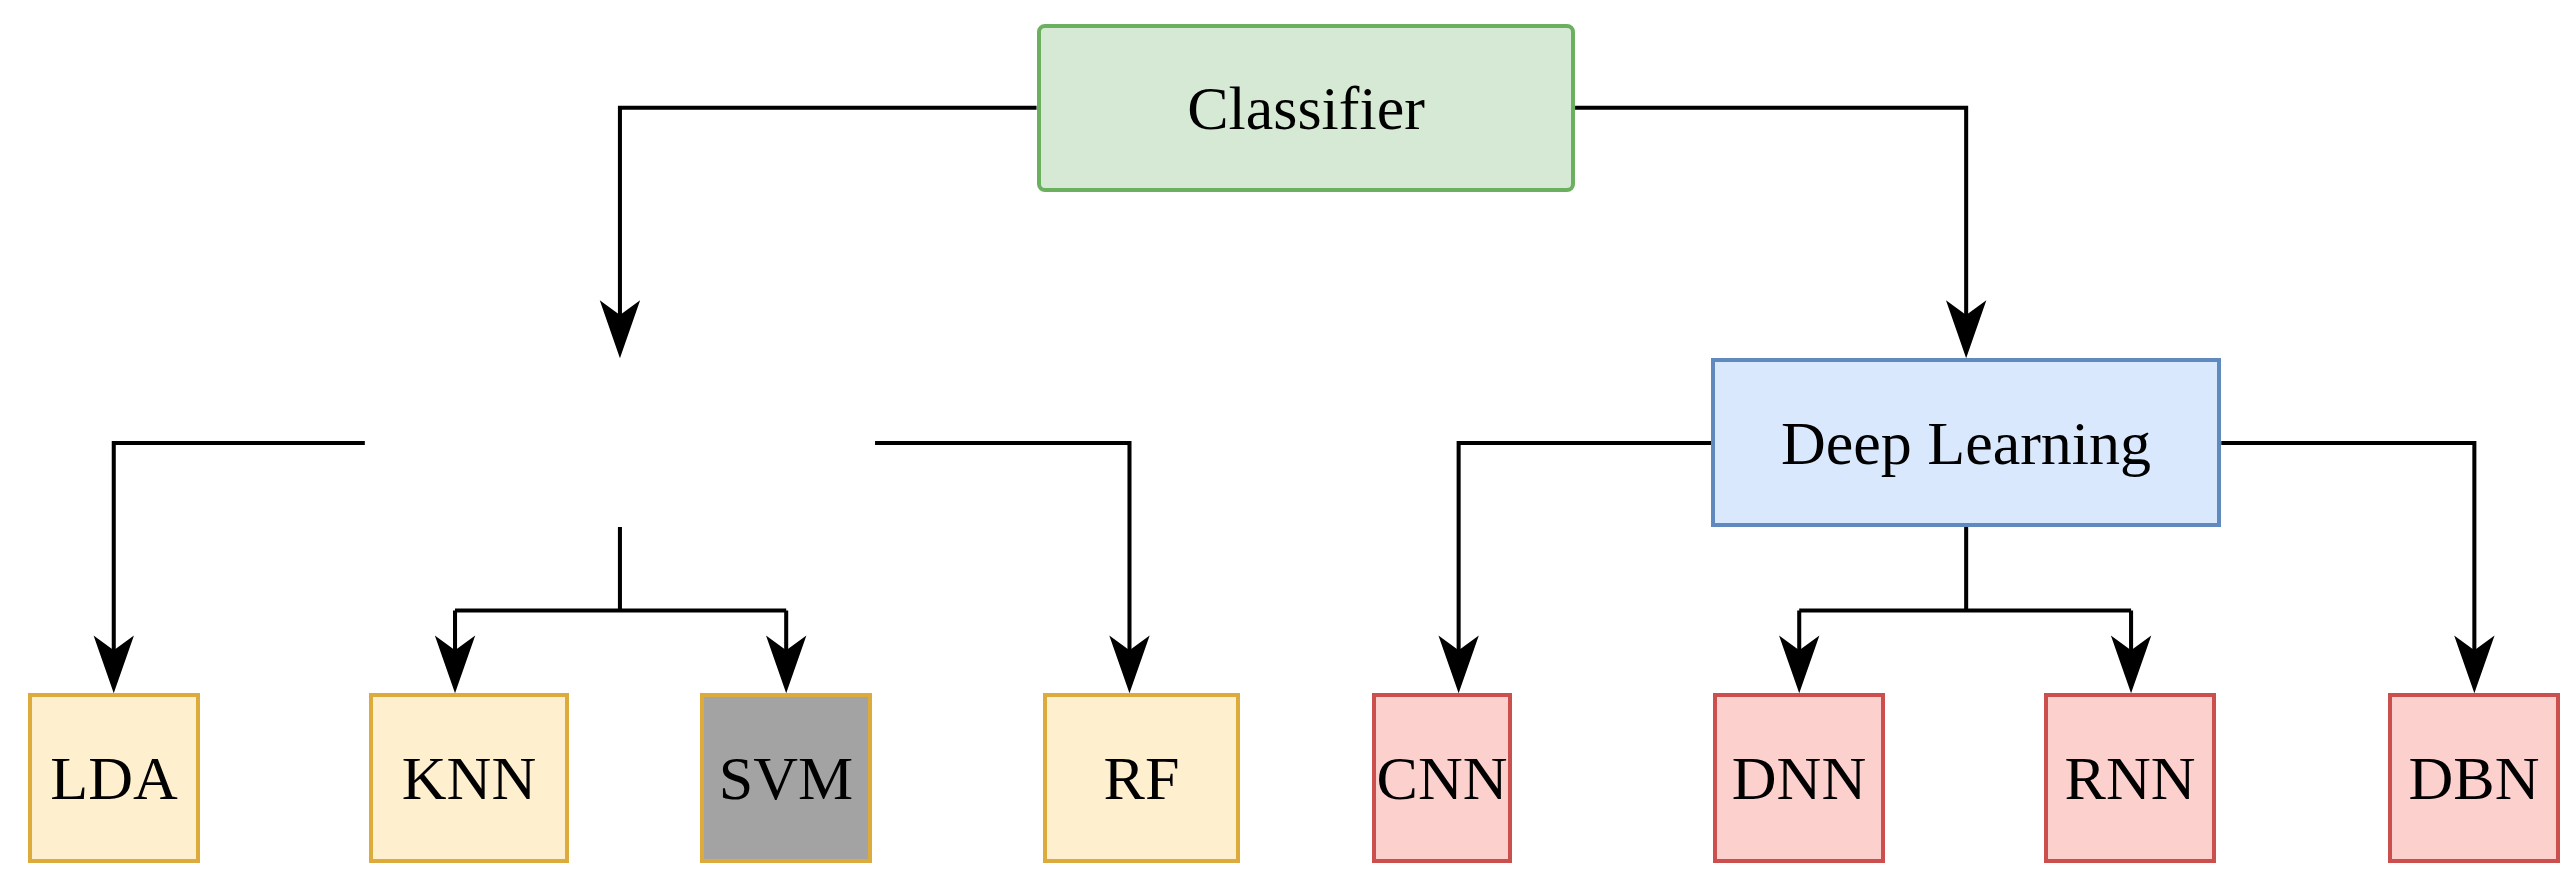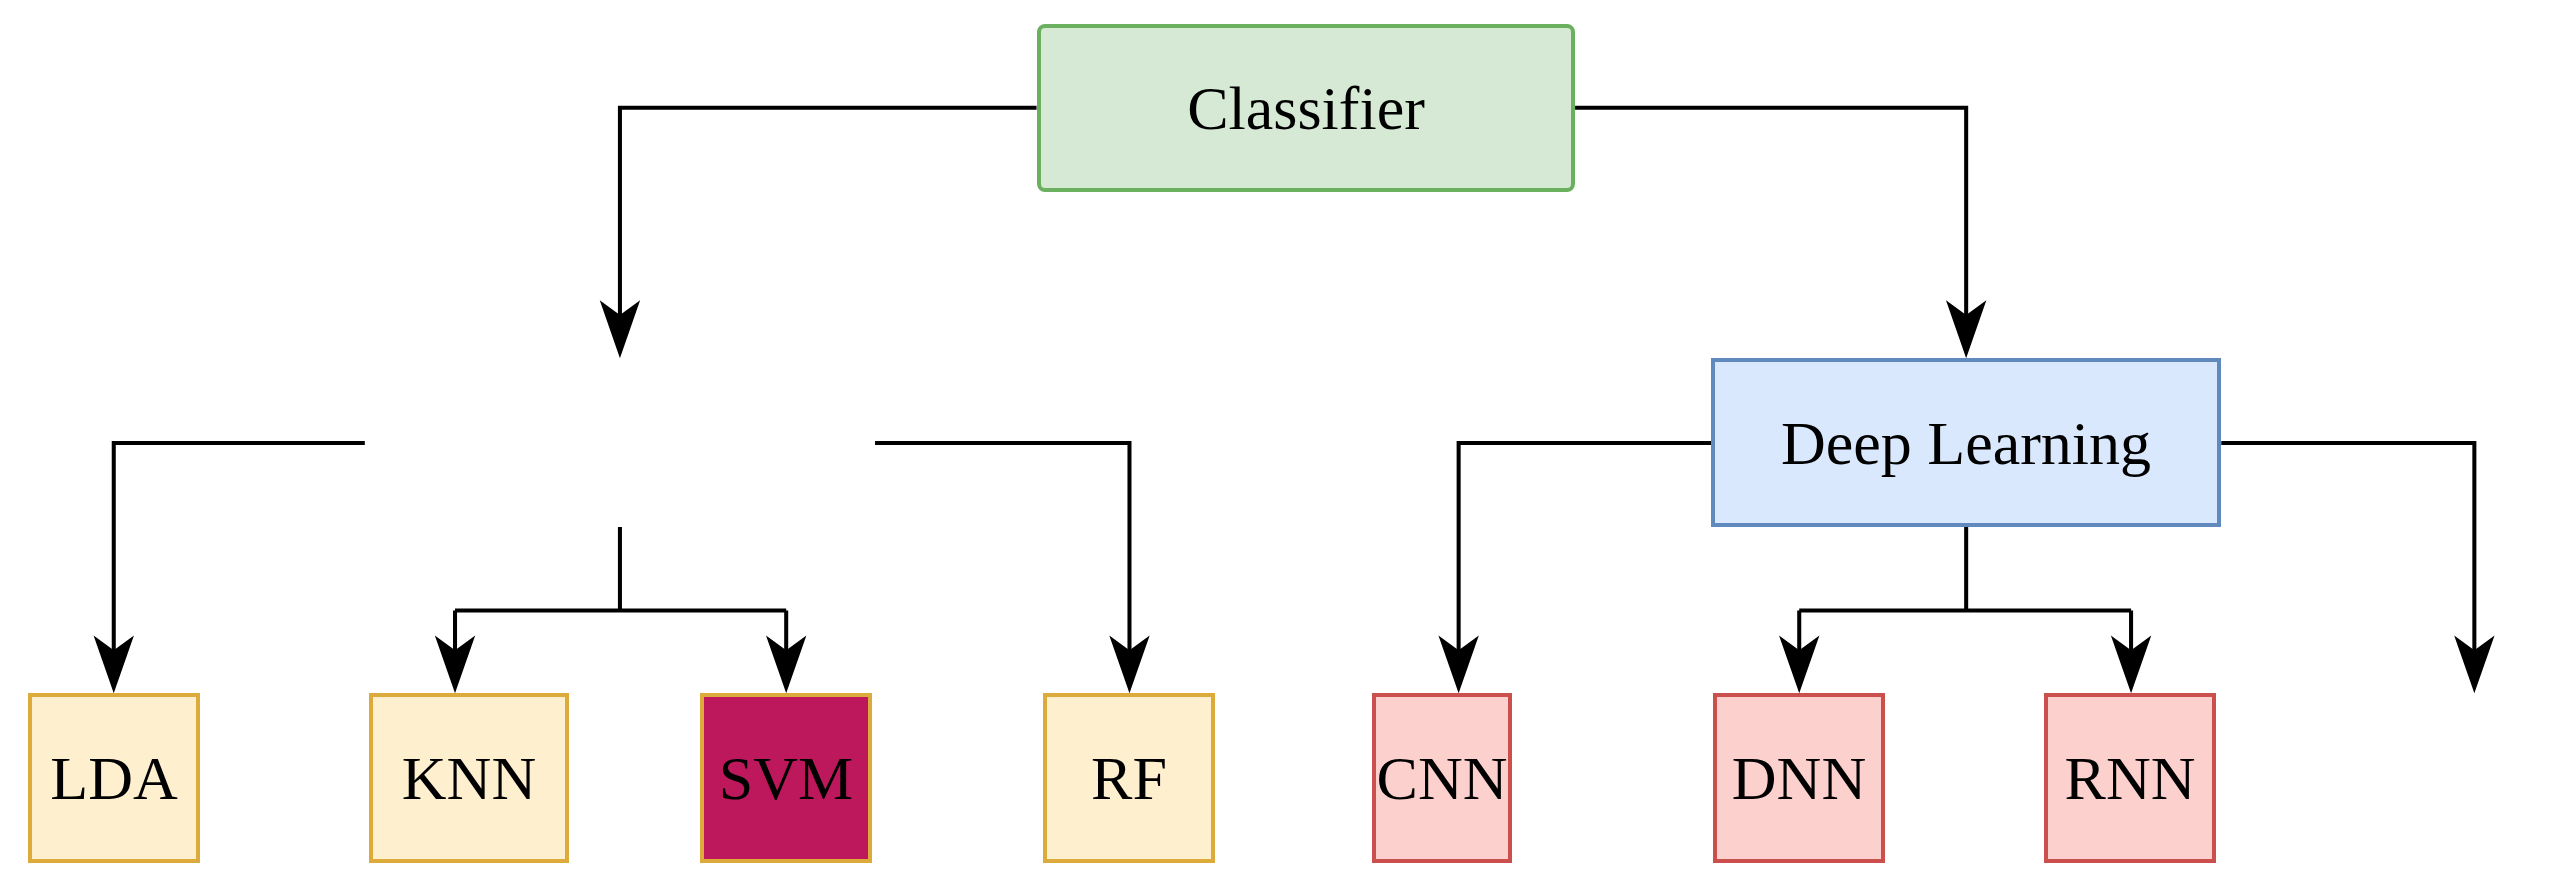--- a/index.html
+++ b/index.html
@@ -120,7 +120,7 @@
     <span data-bind="tree.branches.0.children.1.label">KNN</span>
   </div>
 
-  <div class="node yellow" style="left: 700px; top: 693px; width: 172px; height: 170px; background-color: #be185d; border-color: rgb(221, 171, 60);" data-bind-css="background-color:palette.yellow_fill;border-color:palette.yellow_border">
+  <div class="node yellow" style="left: 700px; top: 693px; width: 172px; height: 170px; background-color: #a3a3a3; border-color: rgb(221, 171, 60);" data-bind-css="background-color:palette.yellow_fill;border-color:palette.yellow_border">
     <span data-bind="tree.branches.0.children.2.label">SVM</span>
   </div>
 

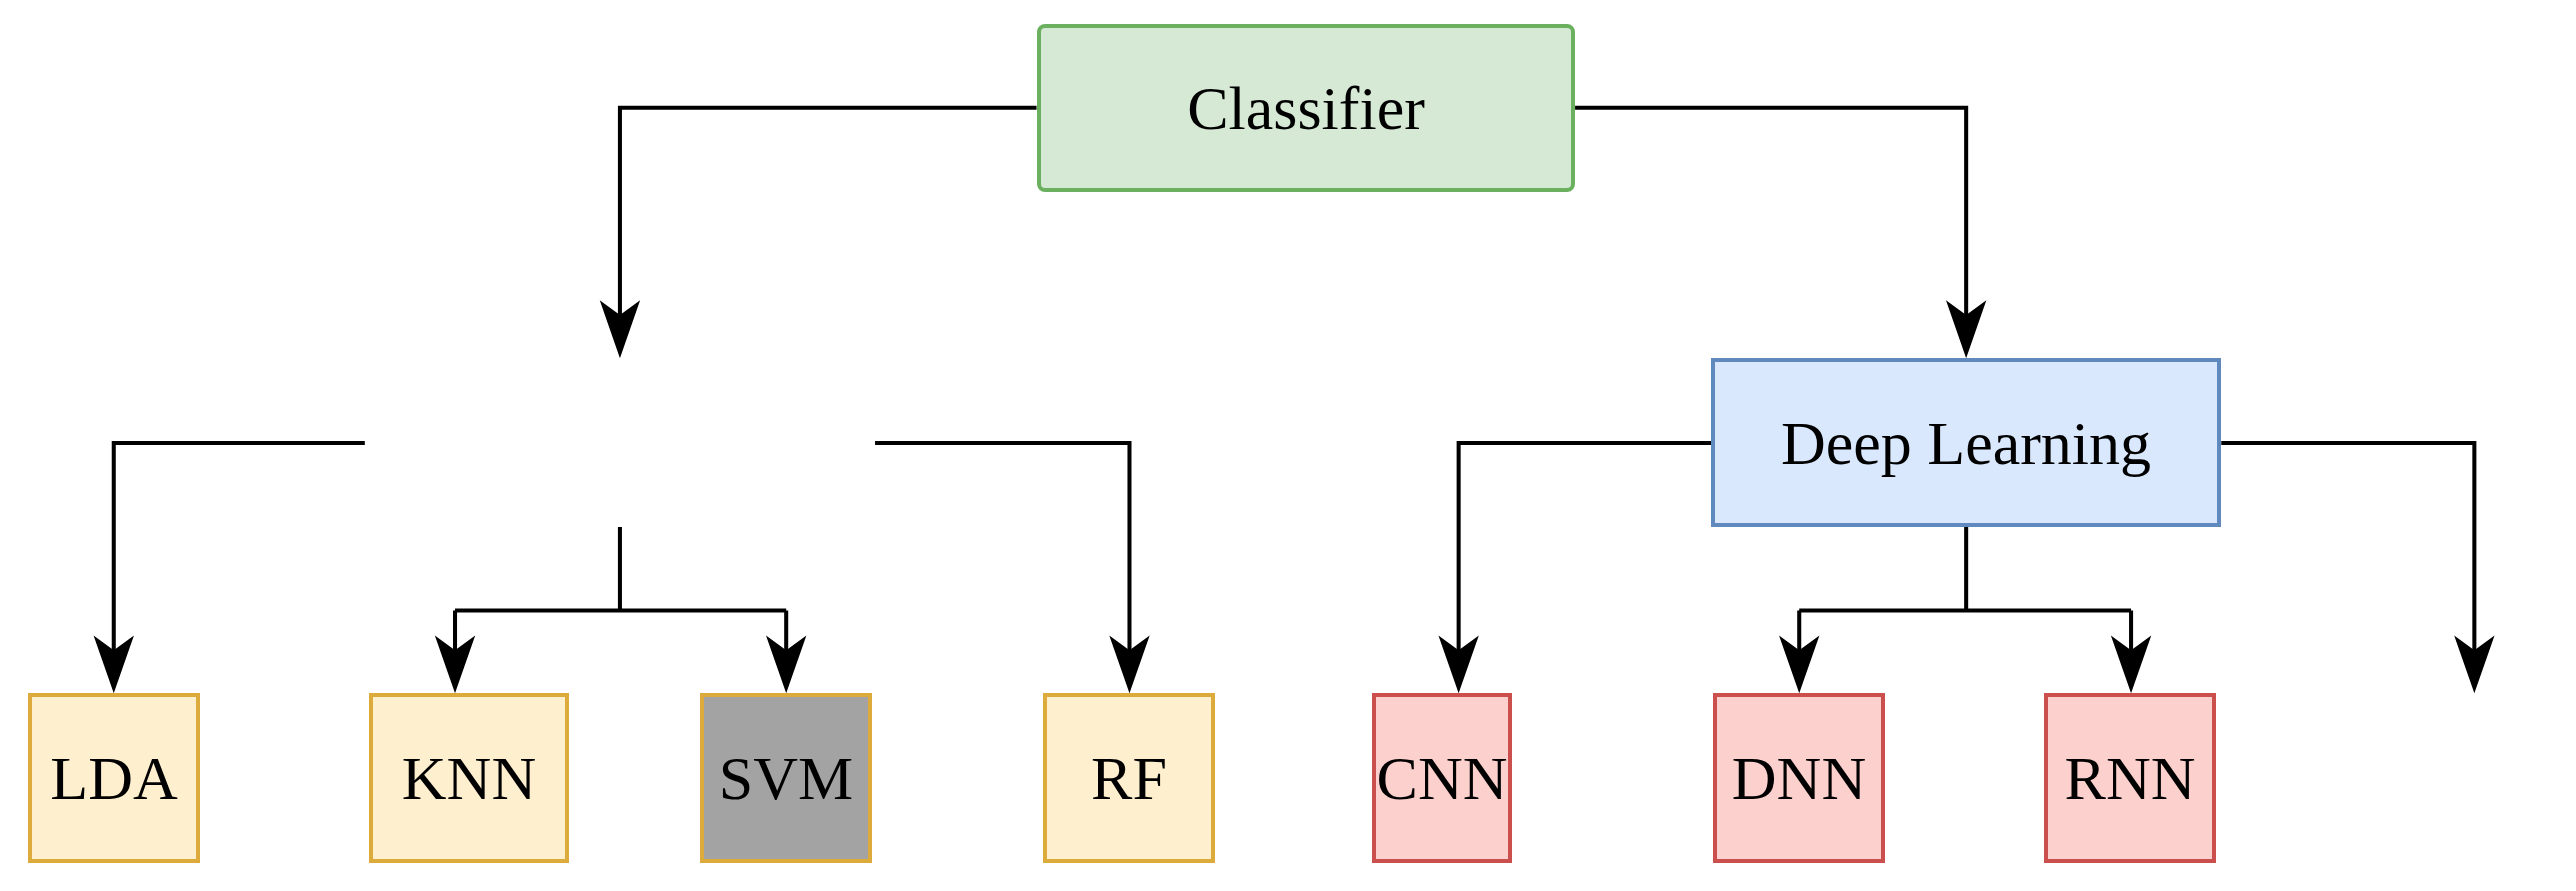--- a/index.html
+++ b/index.html
@@ -124,7 +124,7 @@
     <span data-bind="tree.branches.0.children.2.label">SVM</span>
   </div>
 
-  <div class="node yellow" style="left: 1043px; top: 693px; width: 172px; height: 170px; background-color: rgb(254, 239, 206); border-color: rgb(221, 171, 60);" data-bind-css="background-color:palette.yellow_fill;border-color:palette.yellow_border">
+  <div class="node yellow" style="left: 1043px; top: 693px; width: 197px; height: 170px; background-color: rgb(254, 239, 206); border-color: rgb(221, 171, 60);" data-bind-css="background-color:palette.yellow_fill;border-color:palette.yellow_border">
     <span data-bind="tree.branches.0.children.3.label">RF</span>
   </div>
 

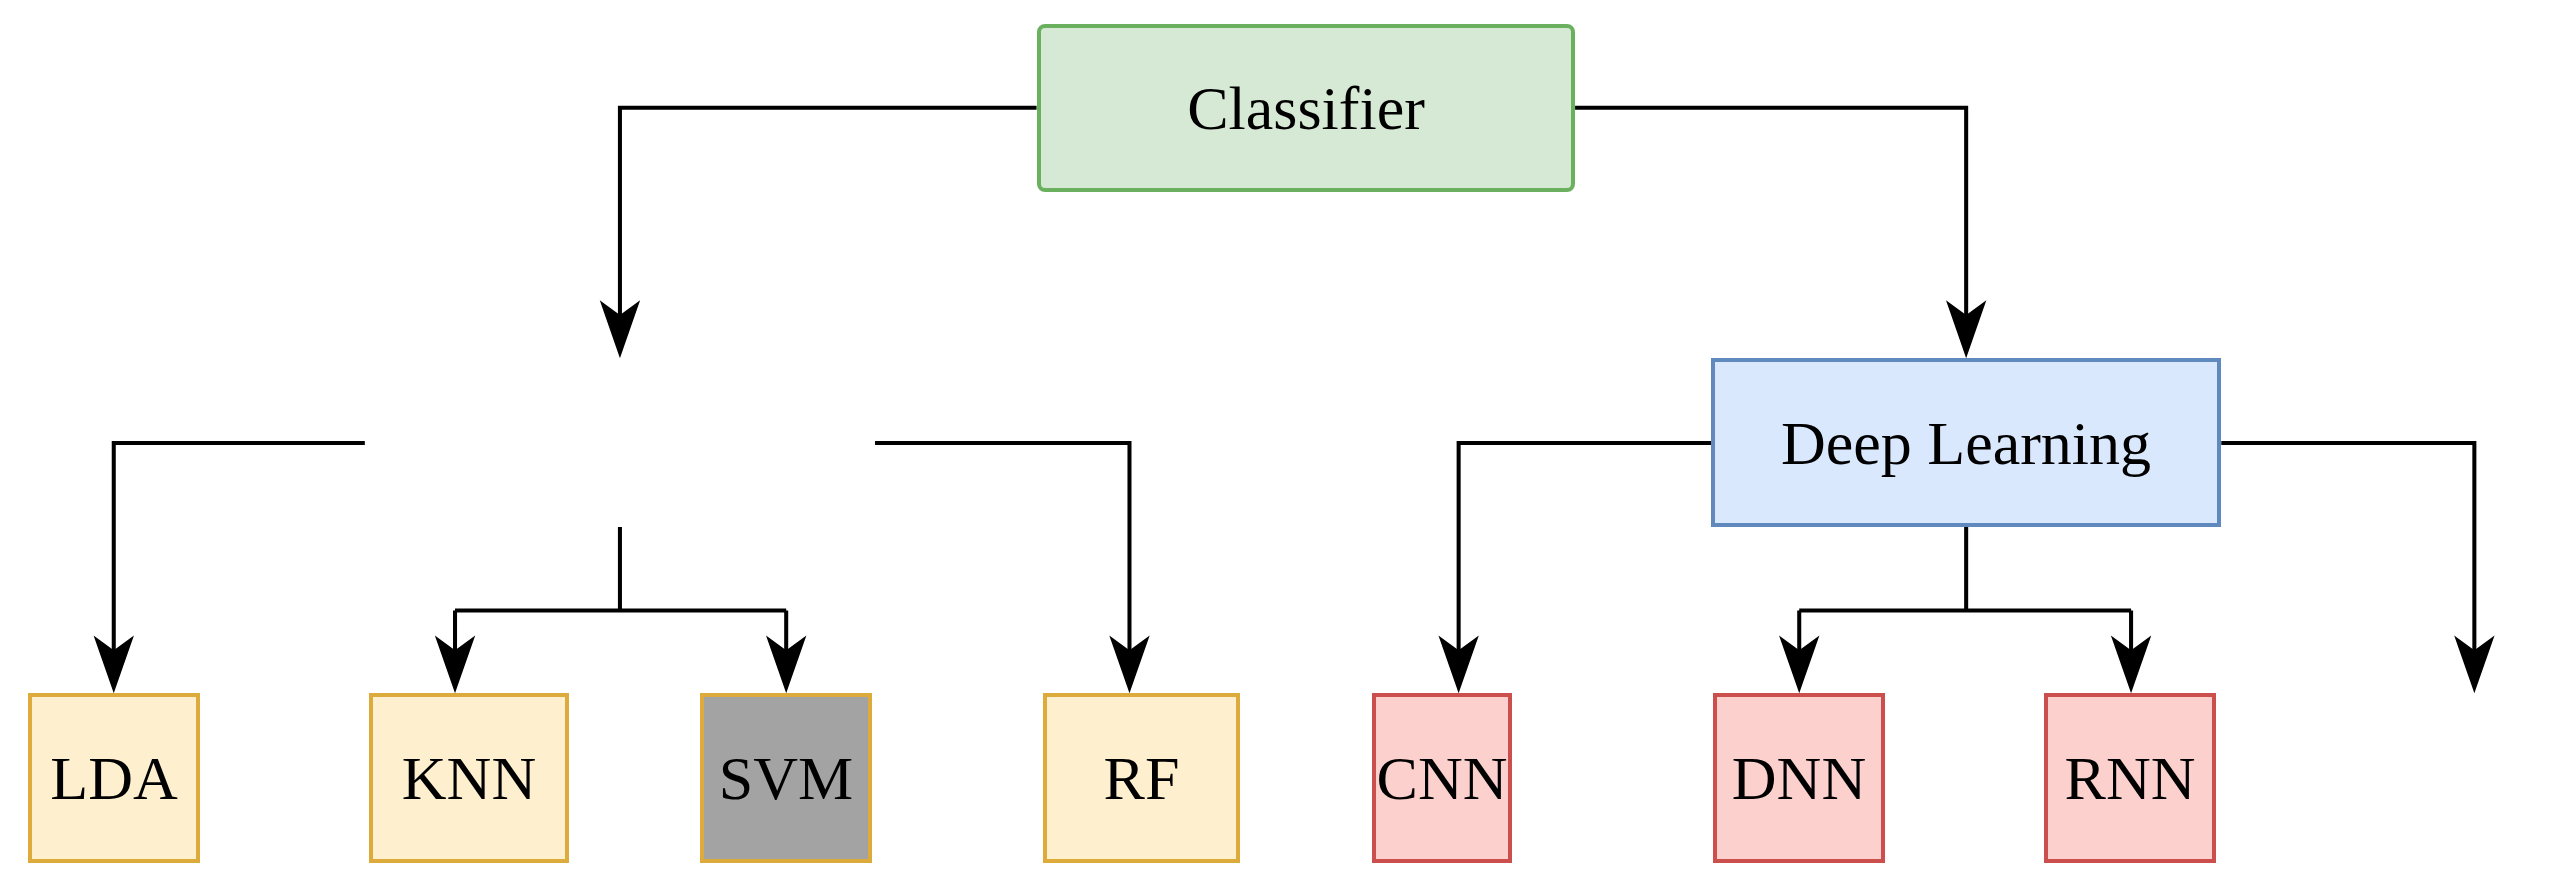--- a/index.html
+++ b/index.html
@@ -140,6 +140,9 @@
     <span data-bind="tree.branches.1.children.2.label">RNN</span>
   </div>
 
+  <div class="node red" style="left: 2388px; top: 693px; width: 172px; height: 170px; background-color: rgb(252, 208, 205); border-color: rgb(203, 79, 76);" data-bind-css="background-color:palette.red_fill;border-color:palette.red_border">
+    <span data-bind="tree.branches.1.children.3.label">DBN</span>
+  </div>
 
 </div>
 

